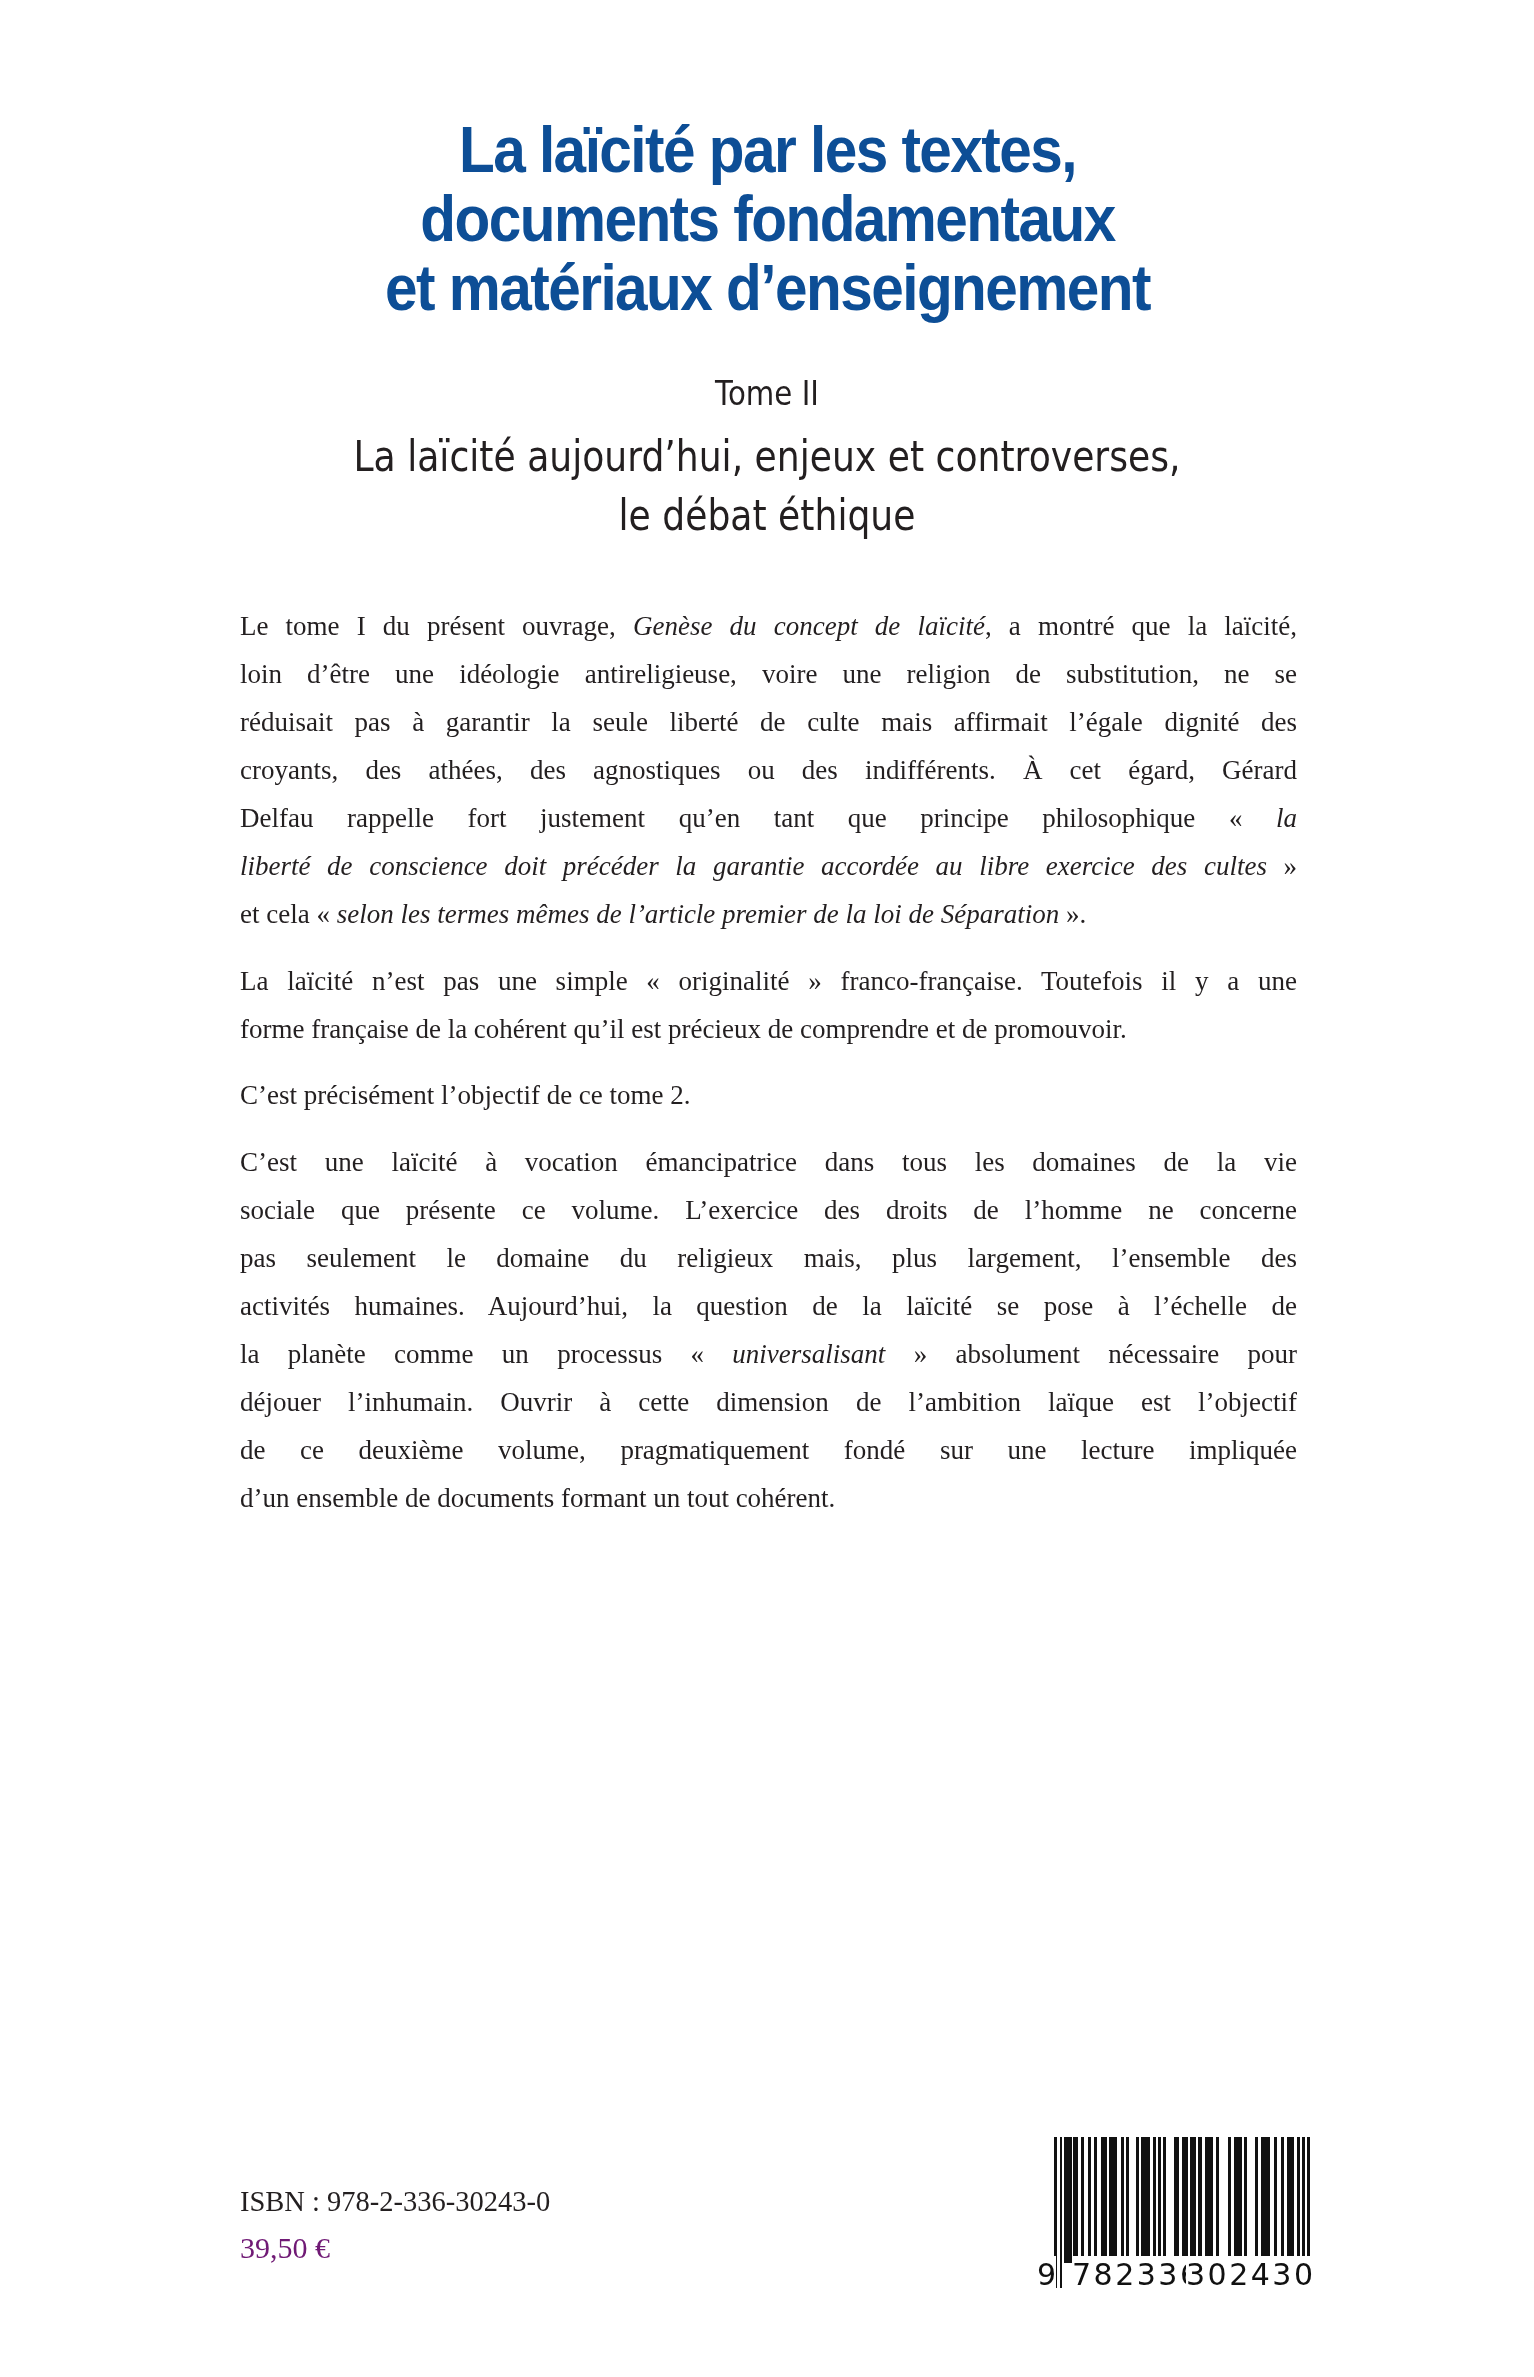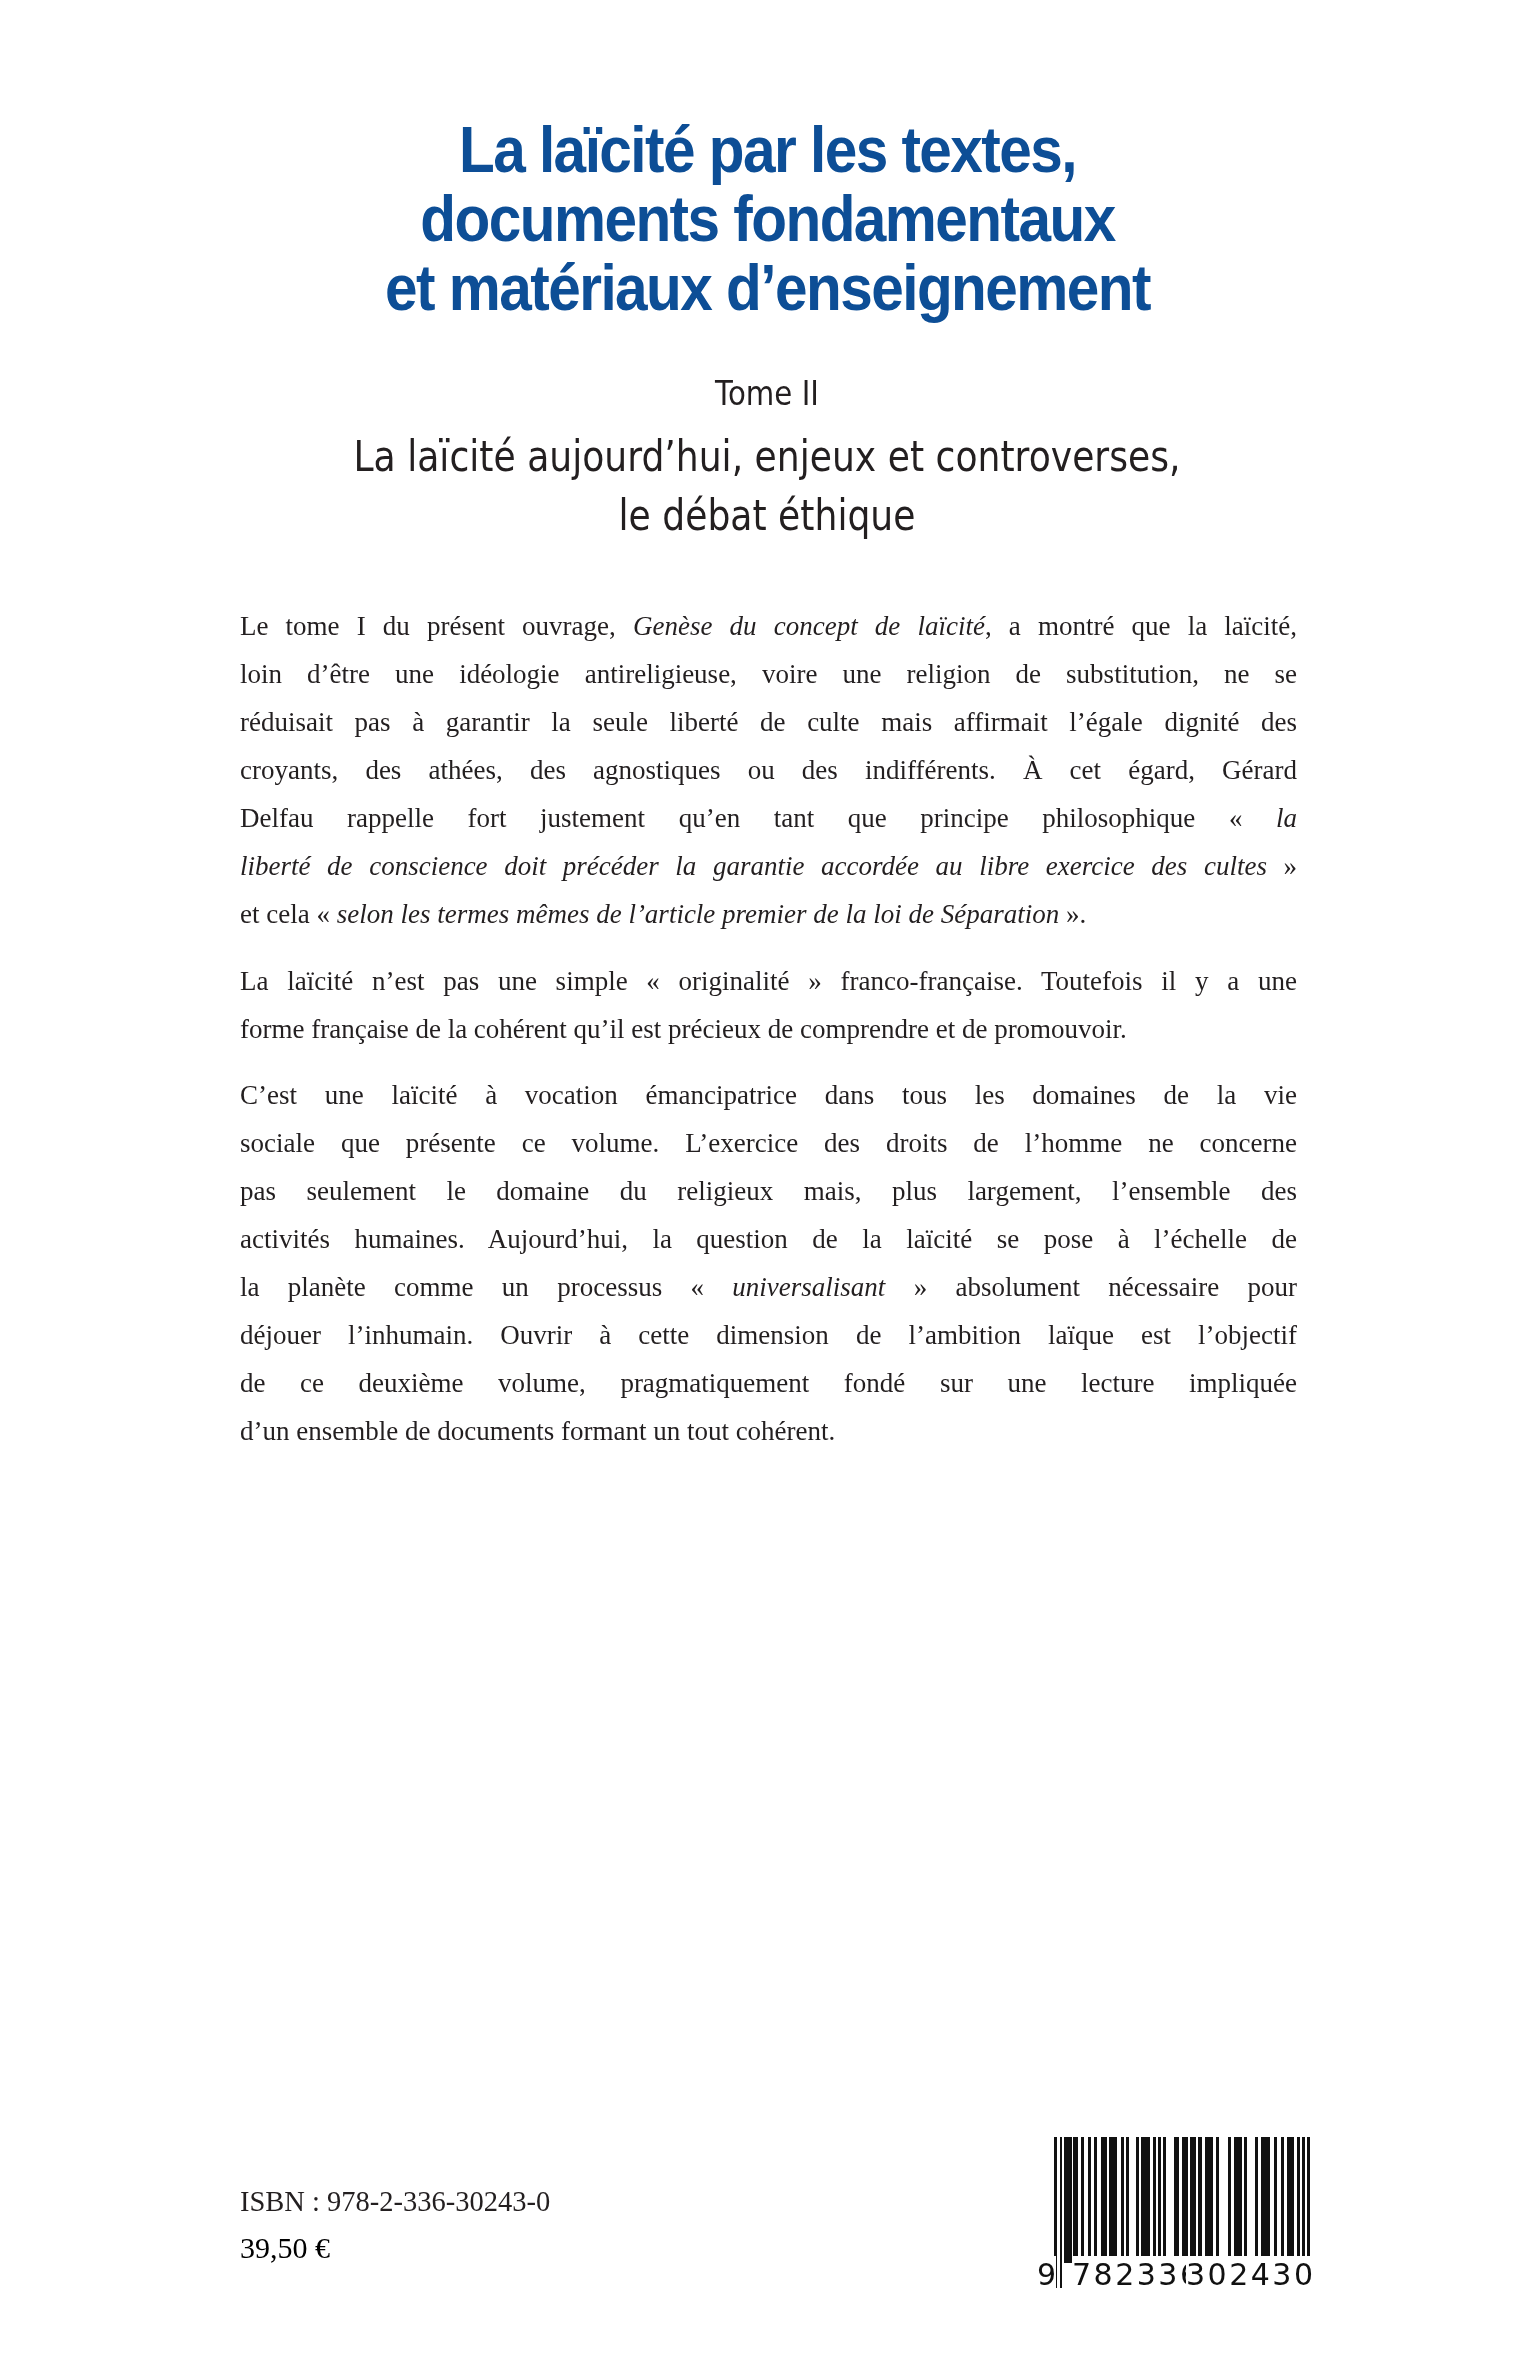--- a/index.html
+++ b/index.html
@@ -91,6 +91,9 @@
         <span class="line last">forme française de la cohérent qu’il est précieux de comprendre et de promouvoir.</span>
       </p>
       <p>
+        <span class="line last">C’est précisément l’objectif de ce tome 2.</span>
+      </p>
+      <p>
         <span class="line">C’est une laïcité à vocation émancipatrice dans tous les domaines de la vie</span>
         <span class="line">sociale que présente ce volume. L’exercice des droits de l’homme ne concerne</span>
         <span class="line">pas seulement le domaine du religieux mais, plus largement, l’ensemble des</span>

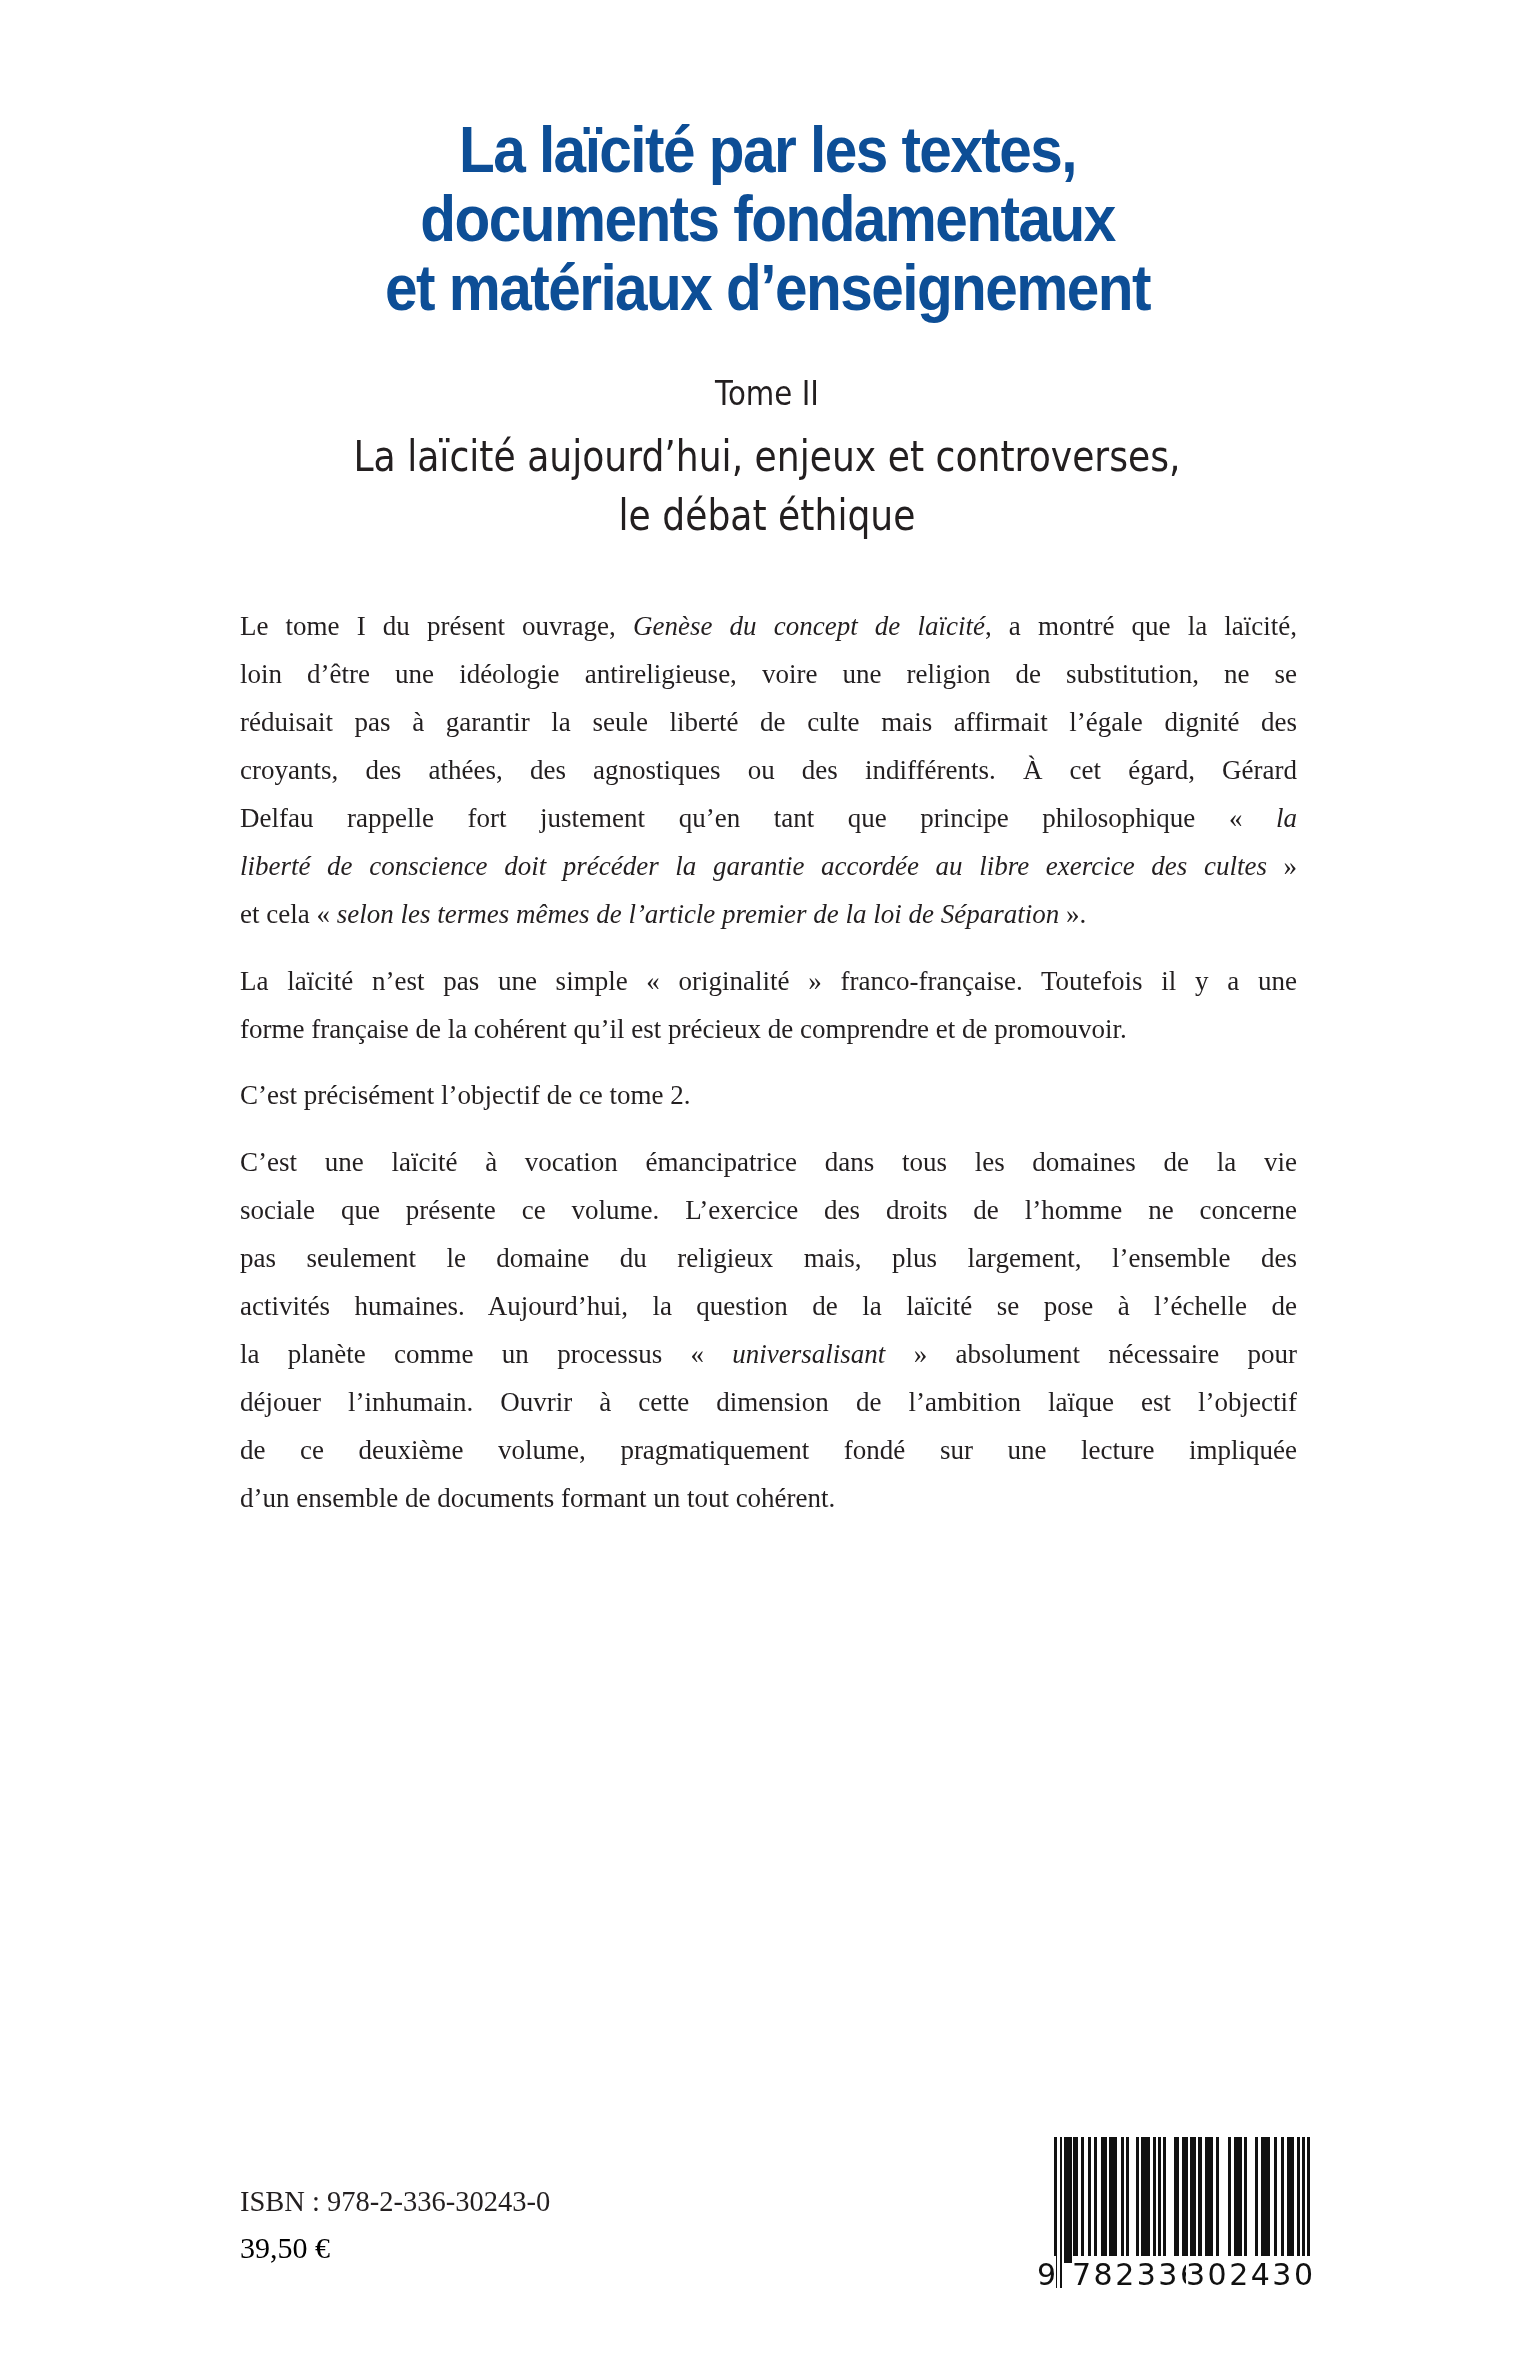--- a/index.html
+++ b/index.html
@@ -46,7 +46,7 @@
   }
   .price {
     position: absolute; left: 240px; top: 2215px;
-    font-family: "Liberation Serif", serif; font-size: 30px; color: #000000; line-height: 34px;
+    font-family: "Liberation Serif", serif; font-size: 30px; color: #701a75; line-height: 34px;
   }
 
   .barcode { position: absolute; left: 1037px; top: 2121px; width: 285px; height: 155px; }

